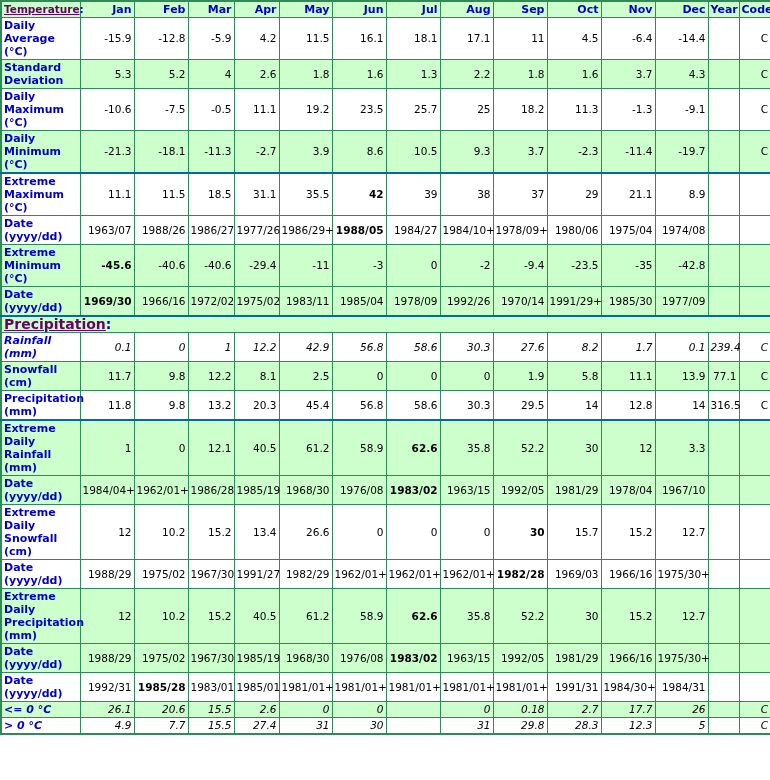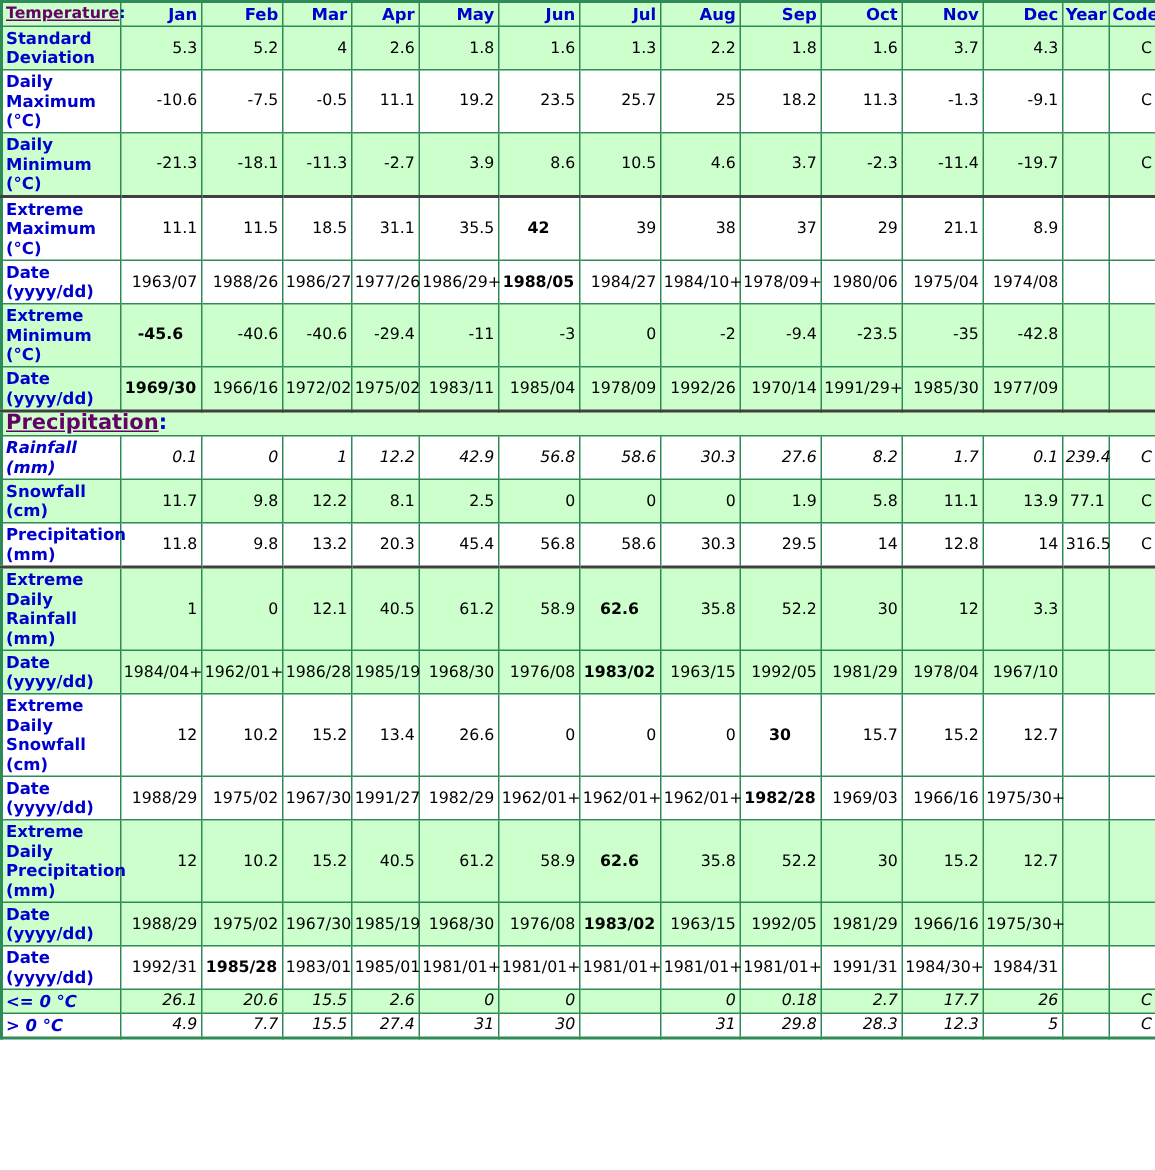--- a/index.html
+++ b/index.html
@@ -92,6 +92,23 @@
     </tr>
   </thead>
   <tbody id="tbody">
+      <tr class="w h29">
+        <td class="label">Daily Average (°C)</td>
+        <td class="val">-15.9</td>
+        <td class="val">-12.8</td>
+        <td class="val">-5.9</td>
+        <td class="val">4.2</td>
+        <td class="val">11.5</td>
+        <td class="val">16.1</td>
+        <td class="val">18.1</td>
+        <td class="val">17.1</td>
+        <td class="val">11</td>
+        <td class="val">4.5</td>
+        <td class="val">-6.4</td>
+        <td class="val">-14.4</td>
+        <td class="val"></td>
+        <td class="code">C</td>
+      </tr>
       <tr class="g h29">
         <td class="label">Standard Deviation</td>
         <td class="val">5.3</td>

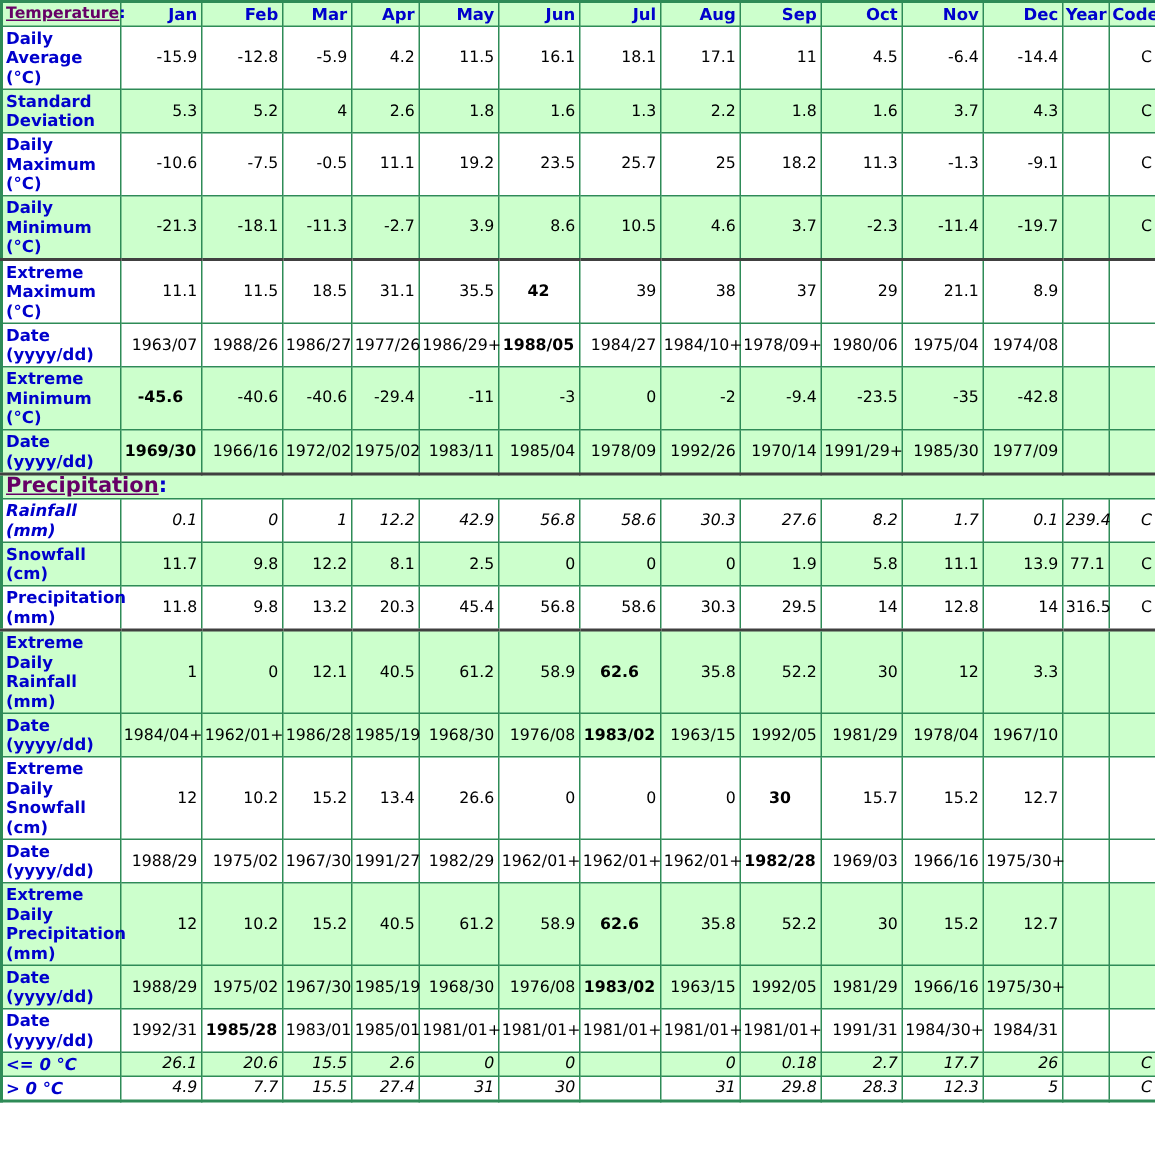--- a/index.html
+++ b/index.html
@@ -152,7 +152,7 @@
         <td class="val">3.9</td>
         <td class="val">8.6</td>
         <td class="val">10.5</td>
-        <td class="val">4.6</td>
+        <td class="val">9.3</td>
         <td class="val">3.7</td>
         <td class="val">-2.3</td>
         <td class="val">-11.4</td>

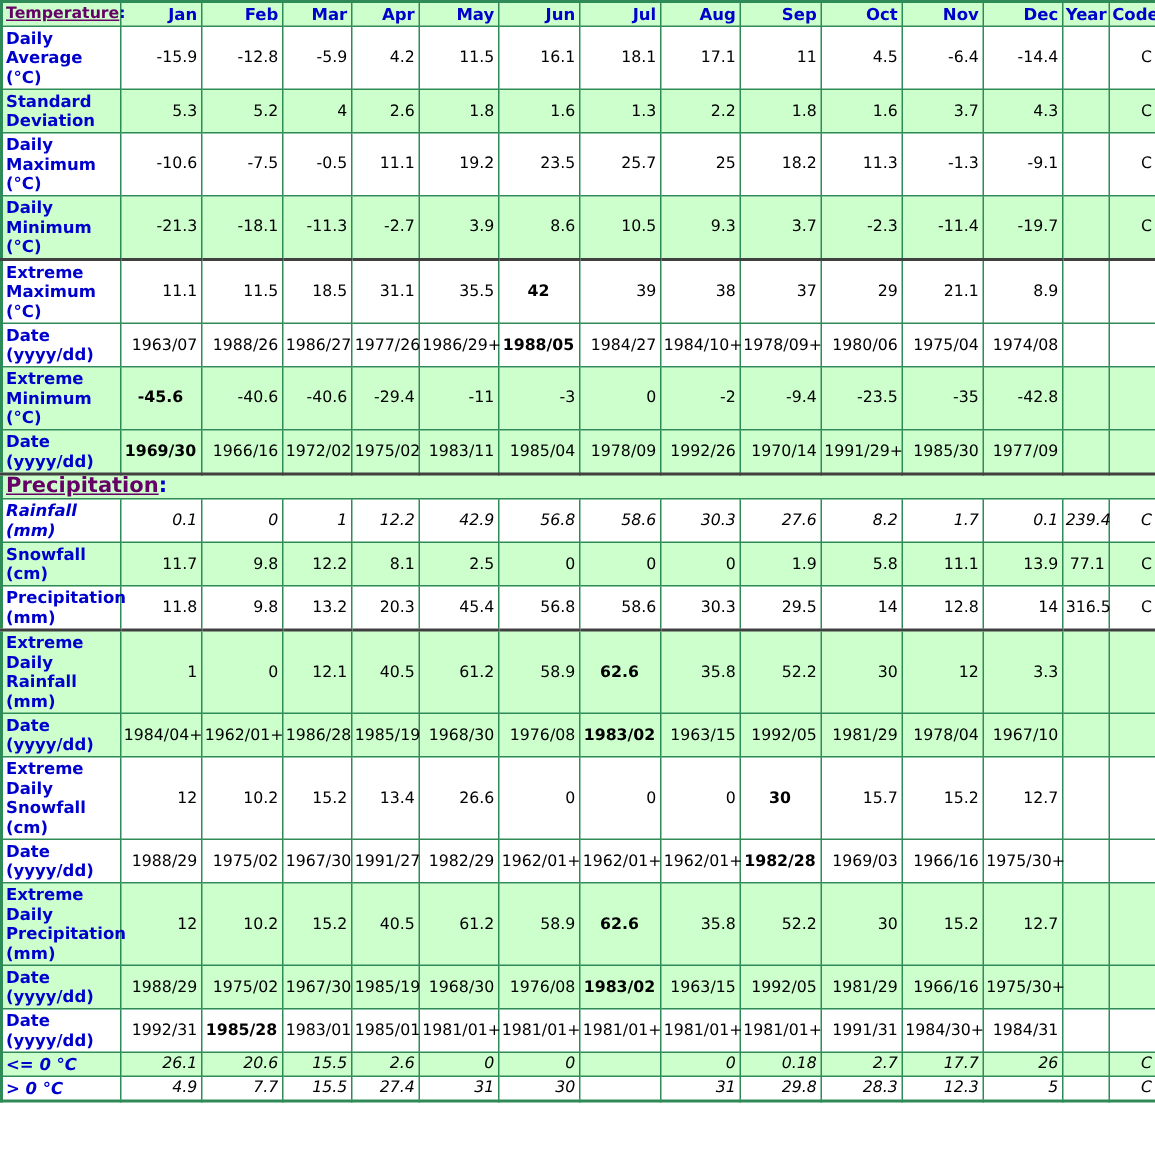--- a/index.html
+++ b/index.html
@@ -46,7 +46,7 @@
     }
     .section-link { color: #660066; text-decoration: underline; font-weight: bold; margin-top: 45px; }
     .colon { color: #0000cc; font-weight: bold; }
-    tr.thick-top td, tr.thick-top th { border-top: 2px solid #404040; }
+    tr.thick-top td, tr.thick-top th { border-top: 2px solid #0369a1; }
     tr.h29 td { height: 25px; }
     tr.h42 td { height: 38px; }
     tr.h16 td { height: 12px; font-style: italic; }

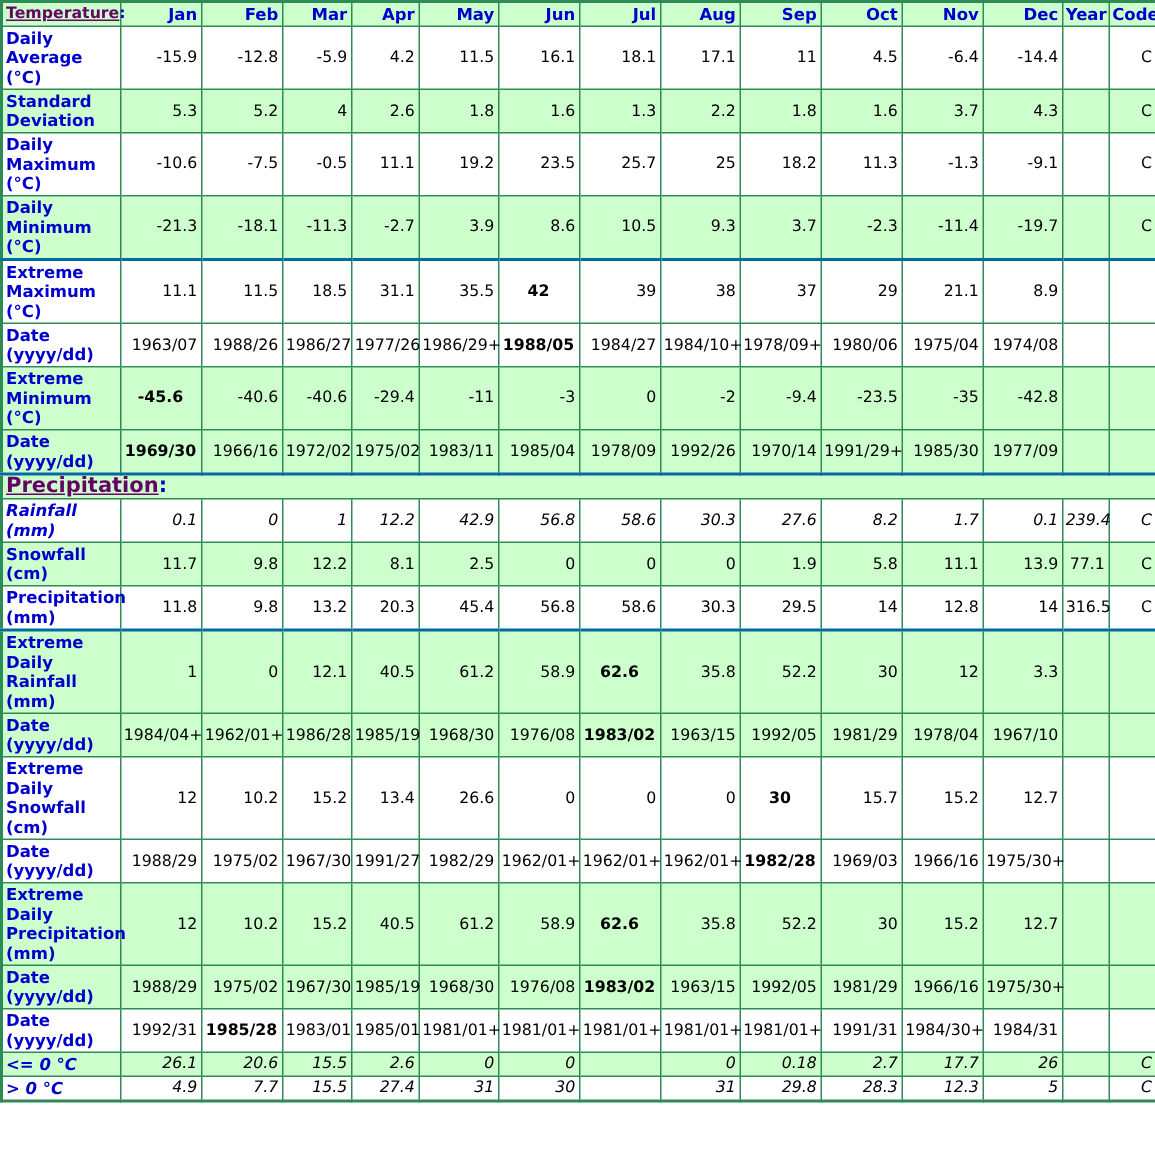--- a/index.html
+++ b/index.html
@@ -35,7 +35,7 @@
     }
     td.val { text-align: right; white-space: nowrap; }
     td.code { text-align: right; }
-    td.b { font-weight: bold; text-align: center; }
+    td.b { font-weight: bold; }
     tr.g td, tr.g th { background: #ccffcc; }
     tr.w td { background: #ffffff; }
     tr.section td {

